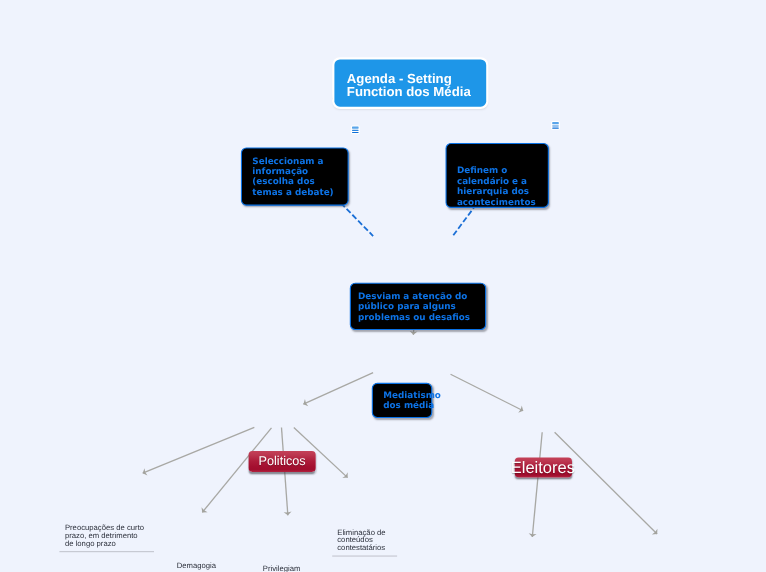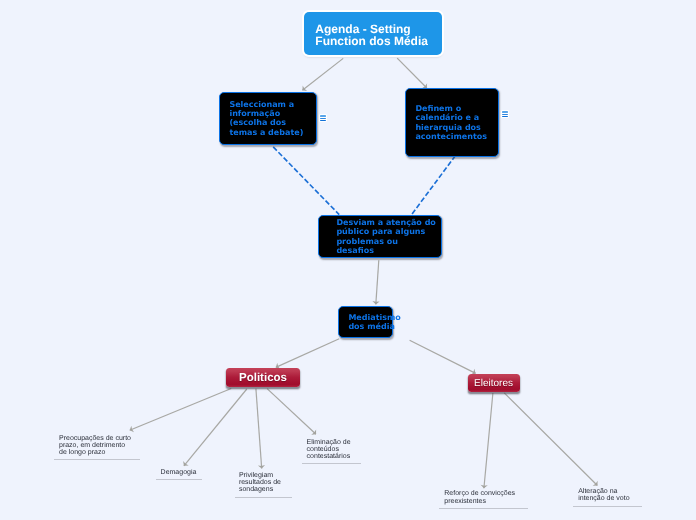--- a/index.html
+++ b/index.html
@@ -7,7 +7,7 @@
        font-family:"DejaVu Sans",sans-serif;-webkit-font-smoothing:antialiased;text-rendering:geometricPrecision;}
   #canvas{position:relative;width:696px;height:520px;}
   svg#edges{position:absolute;left:0;top:0;width:696px;height:520px;pointer-events:none;}
-  .node{position:absolute;box-sizing:border-box;}
+  .node{position:absolute;box-sizing:border-box;margin-top:42px;}
 
   
   #n-root{

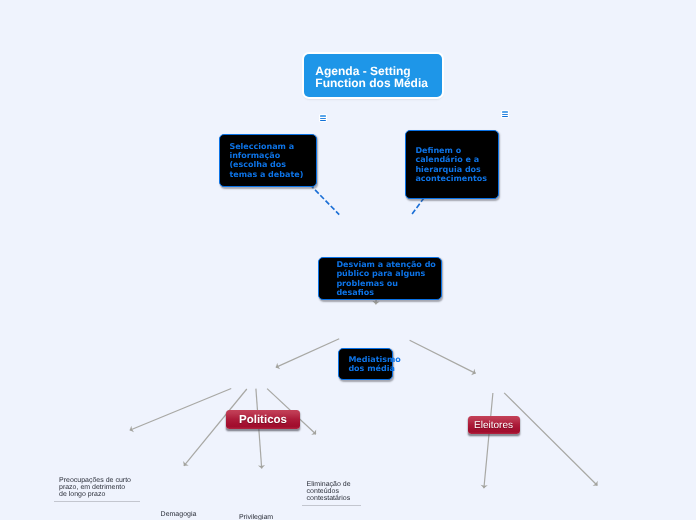--- a/index.html
+++ b/index.html
@@ -30,7 +30,7 @@
   .bbox .txt{padding-left:9px;padding-right:4px;}
 
   #n-selec{left:219.4px;top:92px;width:97.2px;height:52.8px;}
-  #n-defin{left:405.4px;top:88px;width:93.2px;height:69px;}
+  #n-defin{left:405.4px;top:88px;width:93.2px;height:59px;align-items:flex-end;}
   #n-desv {left:318.4px;top:215.4px;width:123.2px;height:43px;}
   #n-desv .txt{padding-left:17px;}
   #n-medi {left:338.4px;top:306px;width:55px;height:32.2px;}

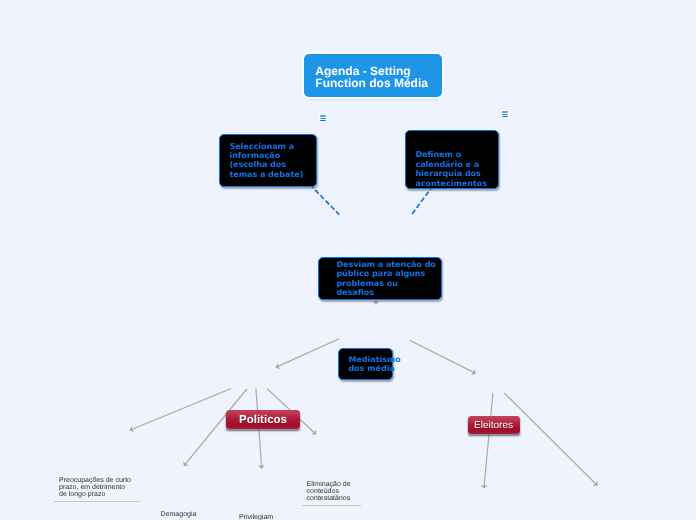--- a/index.html
+++ b/index.html
@@ -32,7 +32,7 @@
   #n-selec{left:219.4px;top:92px;width:97.2px;height:52.8px;}
   #n-defin{left:405.4px;top:88px;width:93.2px;height:59px;align-items:flex-end;}
   #n-desv {left:318.4px;top:215.4px;width:123.2px;height:43px;}
-  #n-desv .txt{padding-left:17px;}
+  #n-desv .txt{padding-left:6px;}
   #n-medi {left:338.4px;top:306px;width:55px;height:32.2px;}
   #n-medi .txt{padding-left:9px;}
 

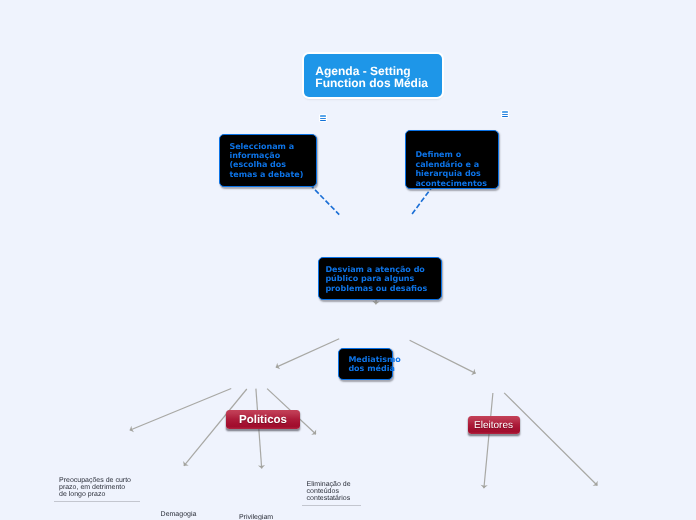--- a/index.html
+++ b/index.html
@@ -54,8 +54,8 @@
     text-shadow:0 1px 1px rgba(0,0,0,.3);
     font-family:"Liberation Sans",sans-serif;
   }
-  #n-poli{left:226px;top:368px;width:74px;height:19px;
-          font-weight:bold;font-size:11.5px;}
+  #n-poli{left:226px;top:368px;width:61px;height:19px;
+          font-weight:normal;font-size:11.5px;}
   #n-elei{left:467.5px;top:374px;width:52px;height:18px;
           font-weight:normal;font-size:10px;}
 

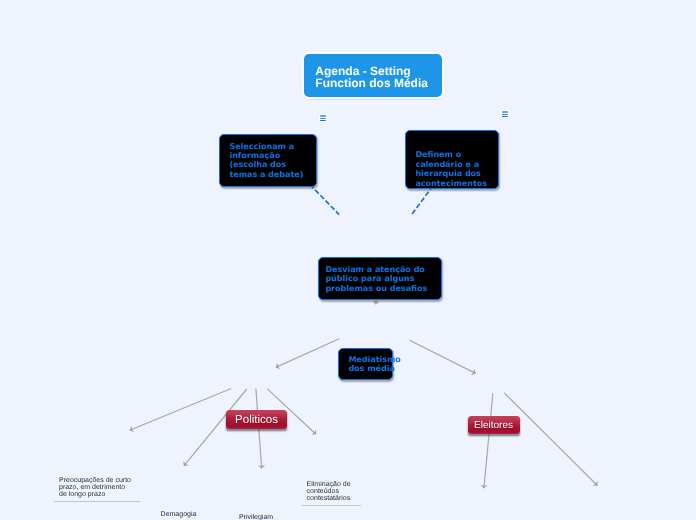--- a/index.html
+++ b/index.html
@@ -57,7 +57,7 @@
   #n-poli{left:226px;top:368px;width:61px;height:19px;
           font-weight:normal;font-size:11.5px;}
   #n-elei{left:467.5px;top:374px;width:52px;height:18px;
-          font-weight:normal;font-size:10px;}
+          font-weight:normal;font-size:15px;}
 
   
   .leaf{font-family:"Liberation Sans",sans-serif;font-weight:normal;

